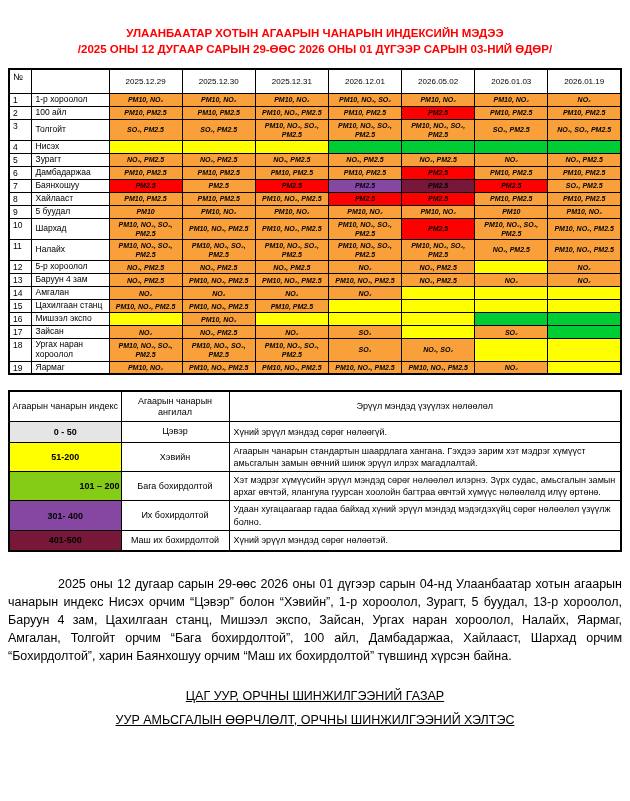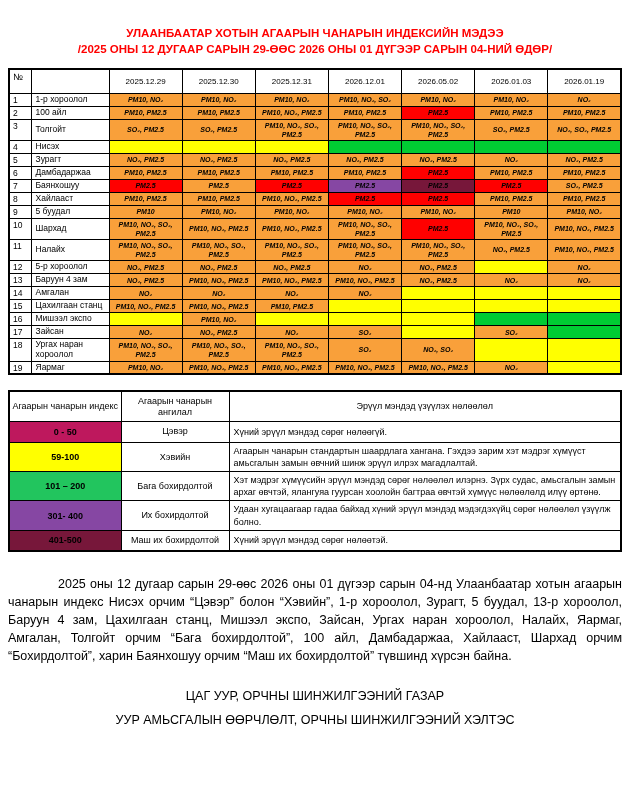--- a/index.html
+++ b/index.html
@@ -42,7 +42,7 @@
 
   <div class="title">
     <div>УЛААНБААТАР ХОТЫН АГААРЫН ЧАНАРЫН ИНДЕКСИЙН МЭДЭЭ</div>
-    <div>/2025 ОНЫ 12 ДУГААР САРЫН 29-ӨӨС 2026 ОНЫ 01 ДҮГЭЭР САРЫН 04-НИЙ ӨДӨР/</div>
+    <div>/2025 ОНЫ 12 ДУГААР САРЫН 29-ӨӨС 2026 ОНЫ 01 ДҮГЭЭР САРЫН 03-НИЙ ӨДӨР/</div>
   </div>
 
   <table class="aqi-table">

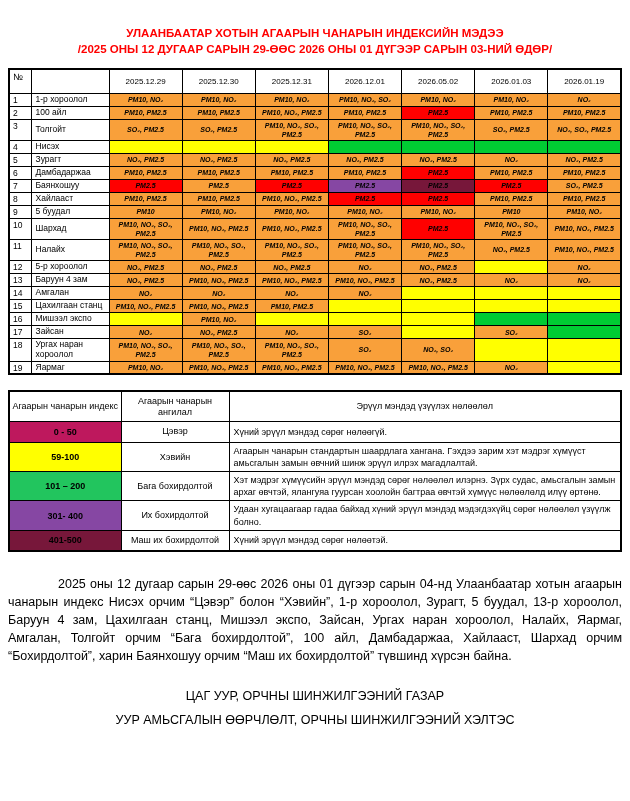--- a/index.html
+++ b/index.html
@@ -298,7 +298,7 @@
     </thead>
     <tbody>
         <tr>
-          <td class="range" style="background: #be185d;">0 - 50</td>
+          <td class="range" style="background: #e5e5e5;">0 - 50</td>
           <td class="cat">Цэвэр</td>
           <td class="effect">Хүний эрүүл мэндэд сөрөг нөлөөгүй.</td>
         </tr>

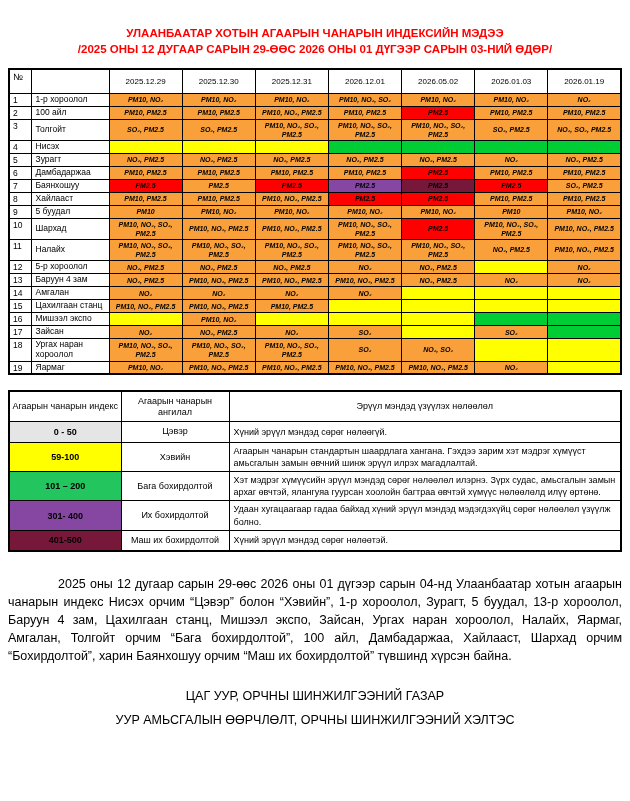--- a/index.html
+++ b/index.html
@@ -303,7 +303,7 @@
           <td class="effect">Хүний эрүүл мэндэд сөрөг нөлөөгүй.</td>
         </tr>
         <tr>
-          <td class="range" style="background: rgb(255, 255, 0);">59-100</td>
+          <td class="range" style="background: rgb(255, 255, 0);">51-200</td>
           <td class="cat">Хэвийн</td>
           <td class="effect">Агаарын чанарын стандартын шаардлага хангана. Гэхдээ зарим хэт мэдрэг хүмүүст  амьсгалын замын өвчний шинж эрүүл илрэх магадлалтай.</td>
         </tr>

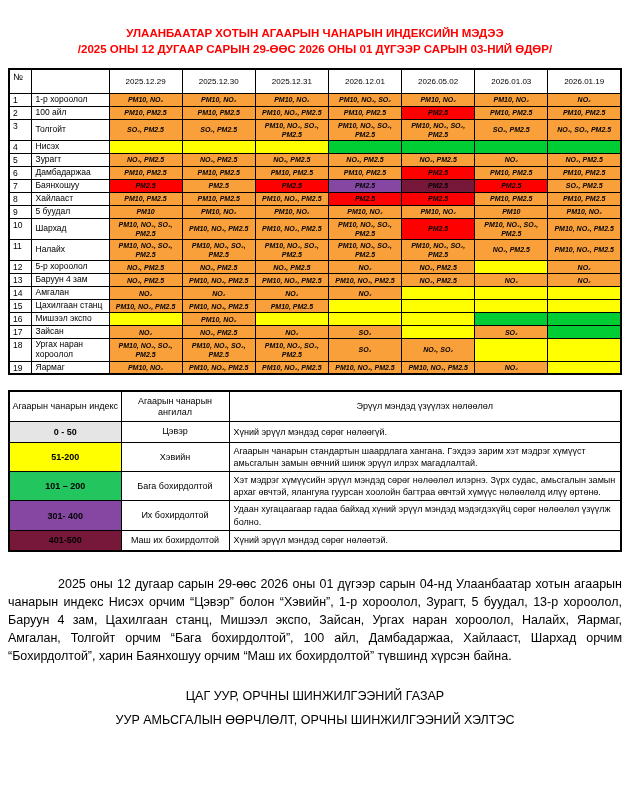--- a/index.html
+++ b/index.html
@@ -308,7 +308,7 @@
           <td class="effect">Агаарын чанарын стандартын шаардлага хангана. Гэхдээ зарим хэт мэдрэг хүмүүст  амьсгалын замын өвчний шинж эрүүл илрэх магадлалтай.</td>
         </tr>
         <tr>
-          <td class="range" style="background: #22c55e;">101 – 200</td>
+          <td class="range" style="background: #84cc16; text-align: right;">101 – 200</td>
           <td class="cat">Бага бохирдолтой</td>
           <td class="effect">Хэт мэдрэг хүмүүсийн эрүүл мэндэд  сөрөг нөлөөлөл илэрнэ. Зүрх судас, амьсгалын замын архаг өвчтэй, ялангуяа гуурсан хоолойн багтраа өвчтэй хүмүүс нөлөөлөлд илүү өртөнө.</td>
         </tr>

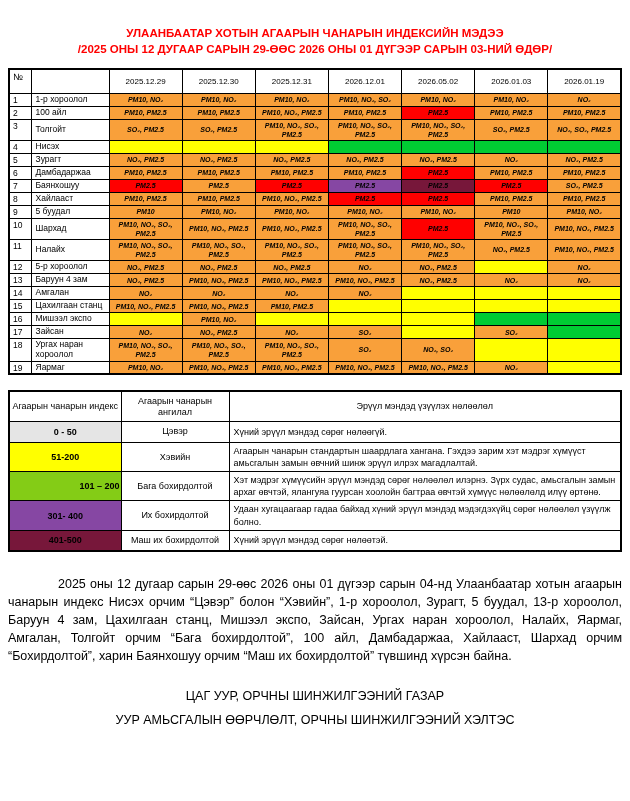--- a/index.html
+++ b/index.html
@@ -33,7 +33,7 @@
   .summary { width: 614px; margin-top: 23px; font-size: 12.5px; line-height: 1.44; text-align: justify; text-indent: 50px; }
 
   .footer { margin-top: 25px; text-align: center; font-size: 12.5px; line-height: 1.0; }
-  .footer-line { margin-bottom: 11px; }
+  .footer-line { margin-bottom: 11px; text-decoration: underline; }
 </style>
 </head>
 <body>

